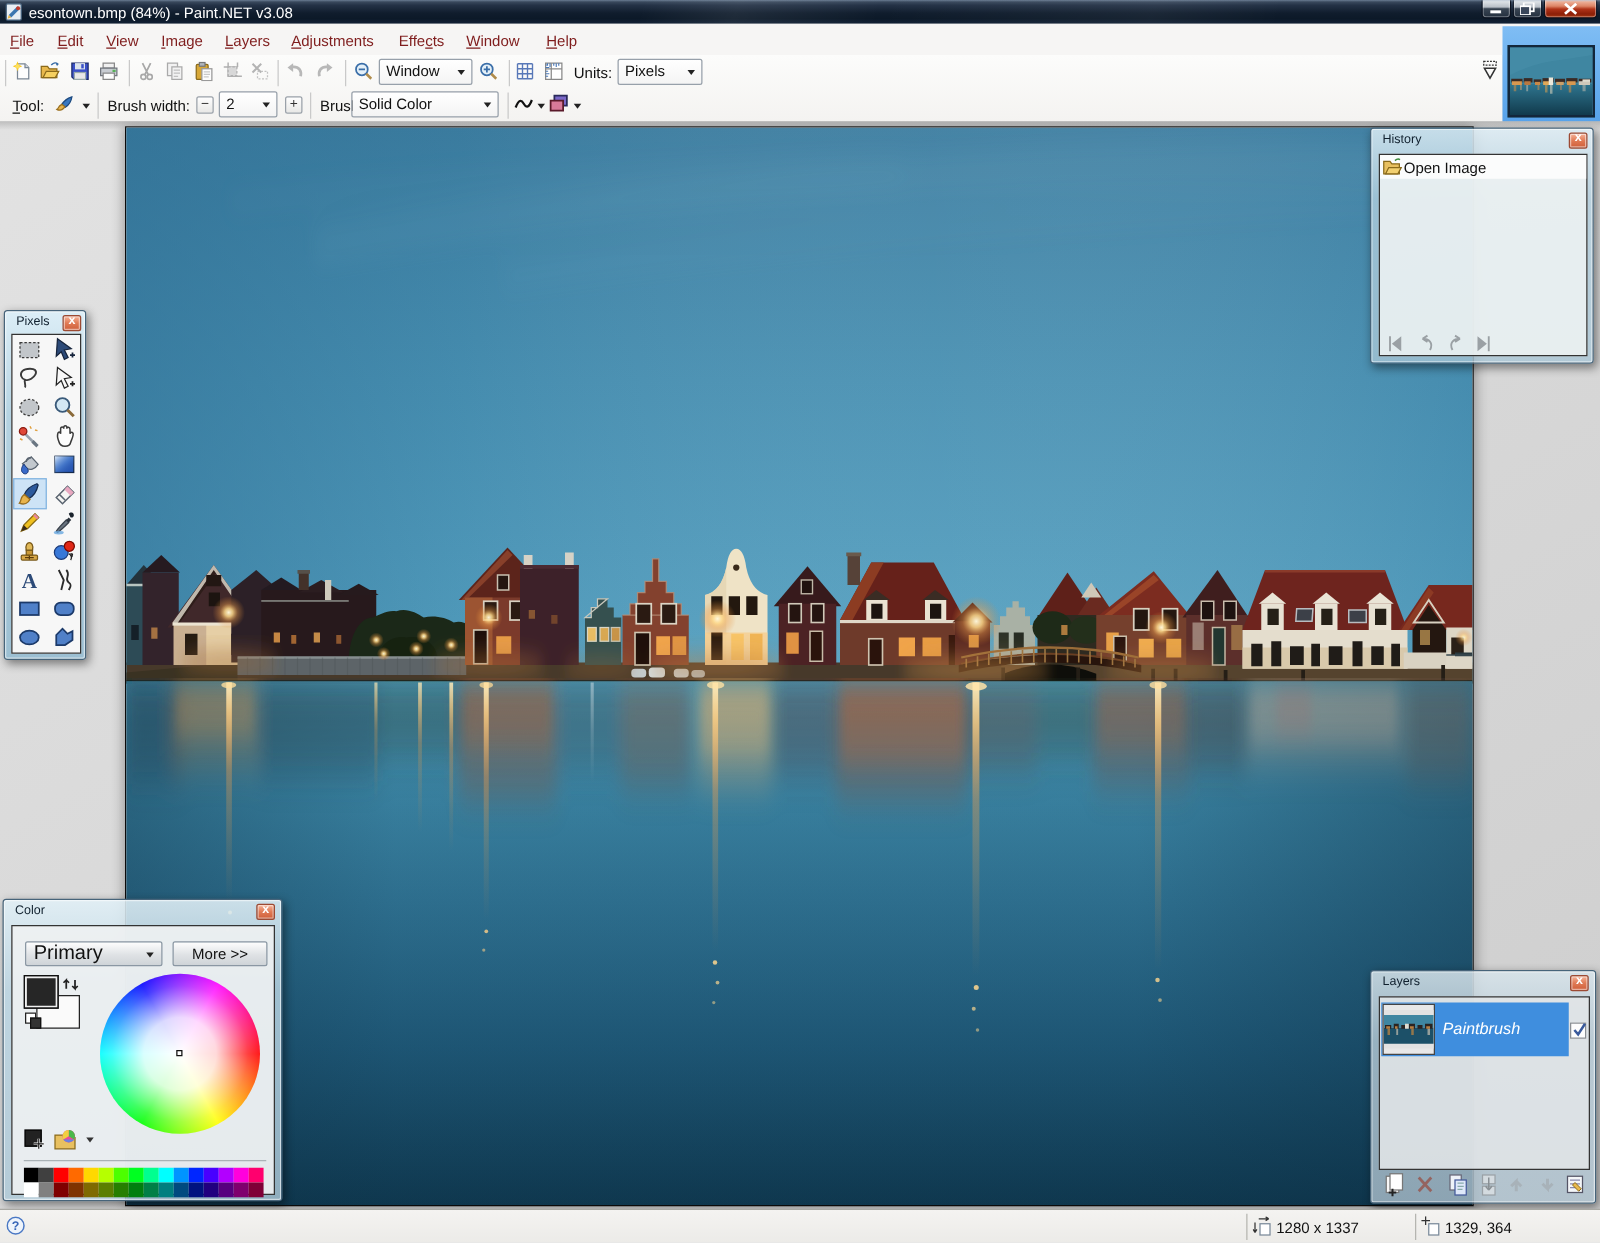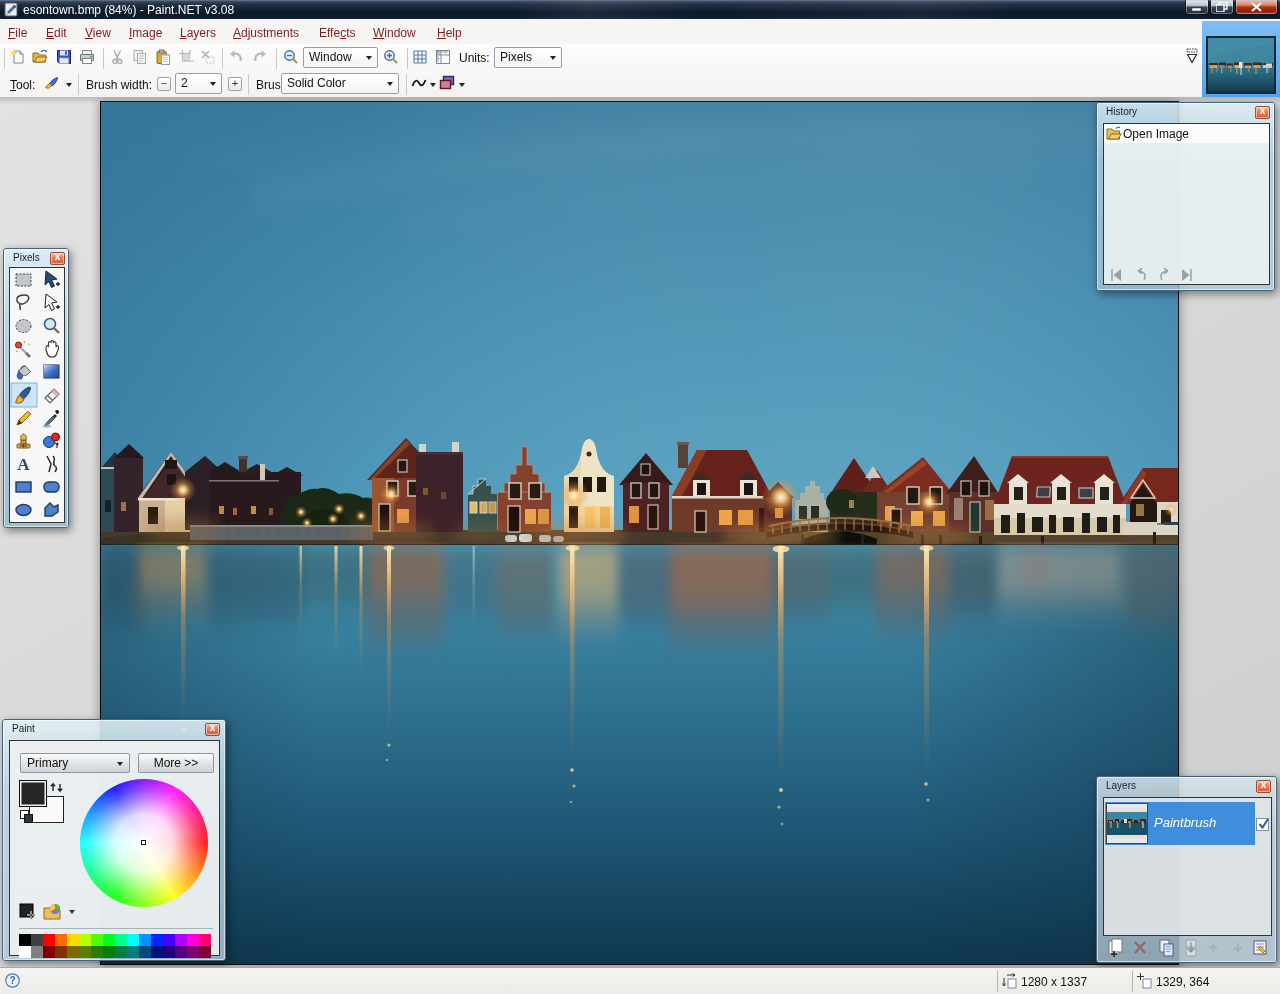--- a/index.html
+++ b/index.html
@@ -817,7 +817,7 @@
 
 <div class="pal" id="pal-colors" style="left:2px;top:719px;width:224px;height:242px;background:linear-gradient(180deg,rgba(225,240,247,.88) 0%,rgba(185,212,226,.84) 30%,rgba(172,200,215,.82) 100%)">
  <div class="glass"></div>
- <div class="ptitle">Paint</div>
+ <div class="ptitle">Color</div>
  <div class="pclose" style="right:5px"></div>
  <div class="pinner" style="left:6px;top:20px;width:211px;height:216px;background:rgba(238,241,242,.9)"></div>
  <div class="abs" style="left:17px;top:33px;width:110px;height:20px;background:linear-gradient(180deg,#fdfdfd,#dfe2e5 55%,#cfd4d8);border:1px solid #8a97a3;border-radius:2px;font-size:12px;color:#111;line-height:18px;padding-left:6px">Primary<div class="arr" style="position:absolute;right:2px;top:1px;bottom:1px;width:14px;display:flex;align-items:center;justify-content:center"></div></div>

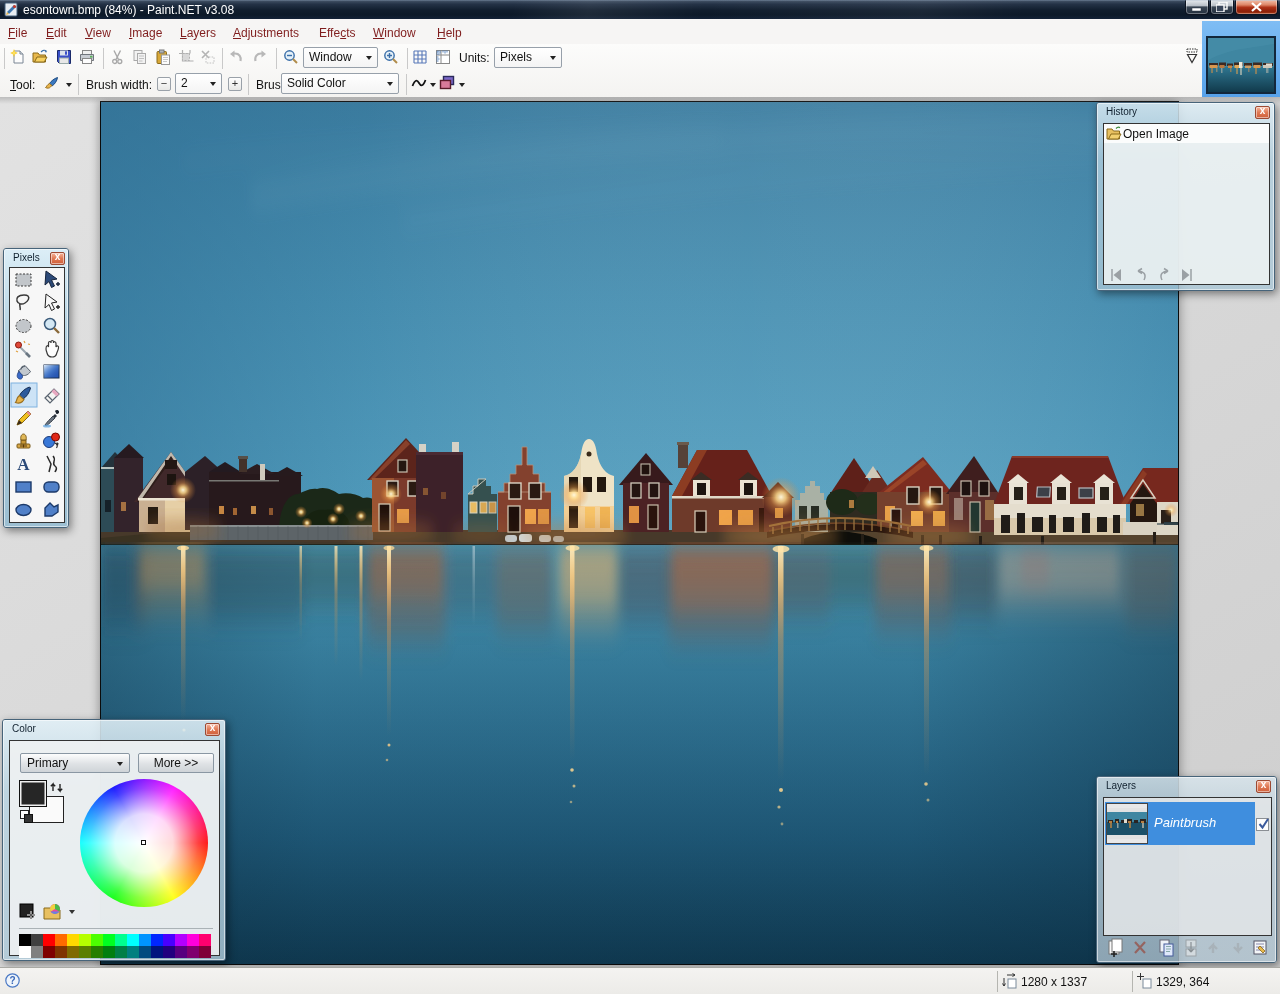--- a/index.html
+++ b/index.html
@@ -820,7 +820,7 @@
  <div class="ptitle">Color</div>
  <div class="pclose" style="right:5px"></div>
  <div class="pinner" style="left:6px;top:20px;width:211px;height:216px;background:rgba(238,241,242,.9)"></div>
- <div class="abs" style="left:17px;top:33px;width:110px;height:20px;background:linear-gradient(180deg,#fdfdfd,#dfe2e5 55%,#cfd4d8);border:1px solid #8a97a3;border-radius:2px;font-size:12px;color:#111;line-height:18px;padding-left:6px">Primary<div class="arr" style="position:absolute;right:2px;top:1px;bottom:1px;width:14px;display:flex;align-items:center;justify-content:center"></div></div>
+ <div class="abs" style="left:17px;top:33px;width:110px;height:20px;background:linear-gradient(180deg,#fdfdfd,#dfe2e5 55%,#cfd4d8);border:1px solid #8a97a3;border-radius:2px;font-size:16px;color:#111;line-height:18px;padding-left:6px">Primary<div class="arr" style="position:absolute;right:2px;top:1px;bottom:1px;width:14px;display:flex;align-items:center;justify-content:center"></div></div>
  <div class="abs" style="left:135px;top:33px;width:76px;height:20px;background:linear-gradient(180deg,#fdfdfd,#dfe2e5 55%,#cfd4d8);border:1px solid #8a97a3;border-radius:2px;font-size:12px;color:#111;text-align:center;line-height:18px">More &gt;&gt;</div>
  <div class="abs" style="left:26px;top:76px;width:35px;height:27px;background:#fafafa;border:1.5px solid #222"></div>
  <div class="abs" style="left:16px;top:60px;width:28px;height:27px;background:#262626;border:1.5px solid #111;box-shadow:inset 0 0 0 1.5px #f0f0f0"></div>

